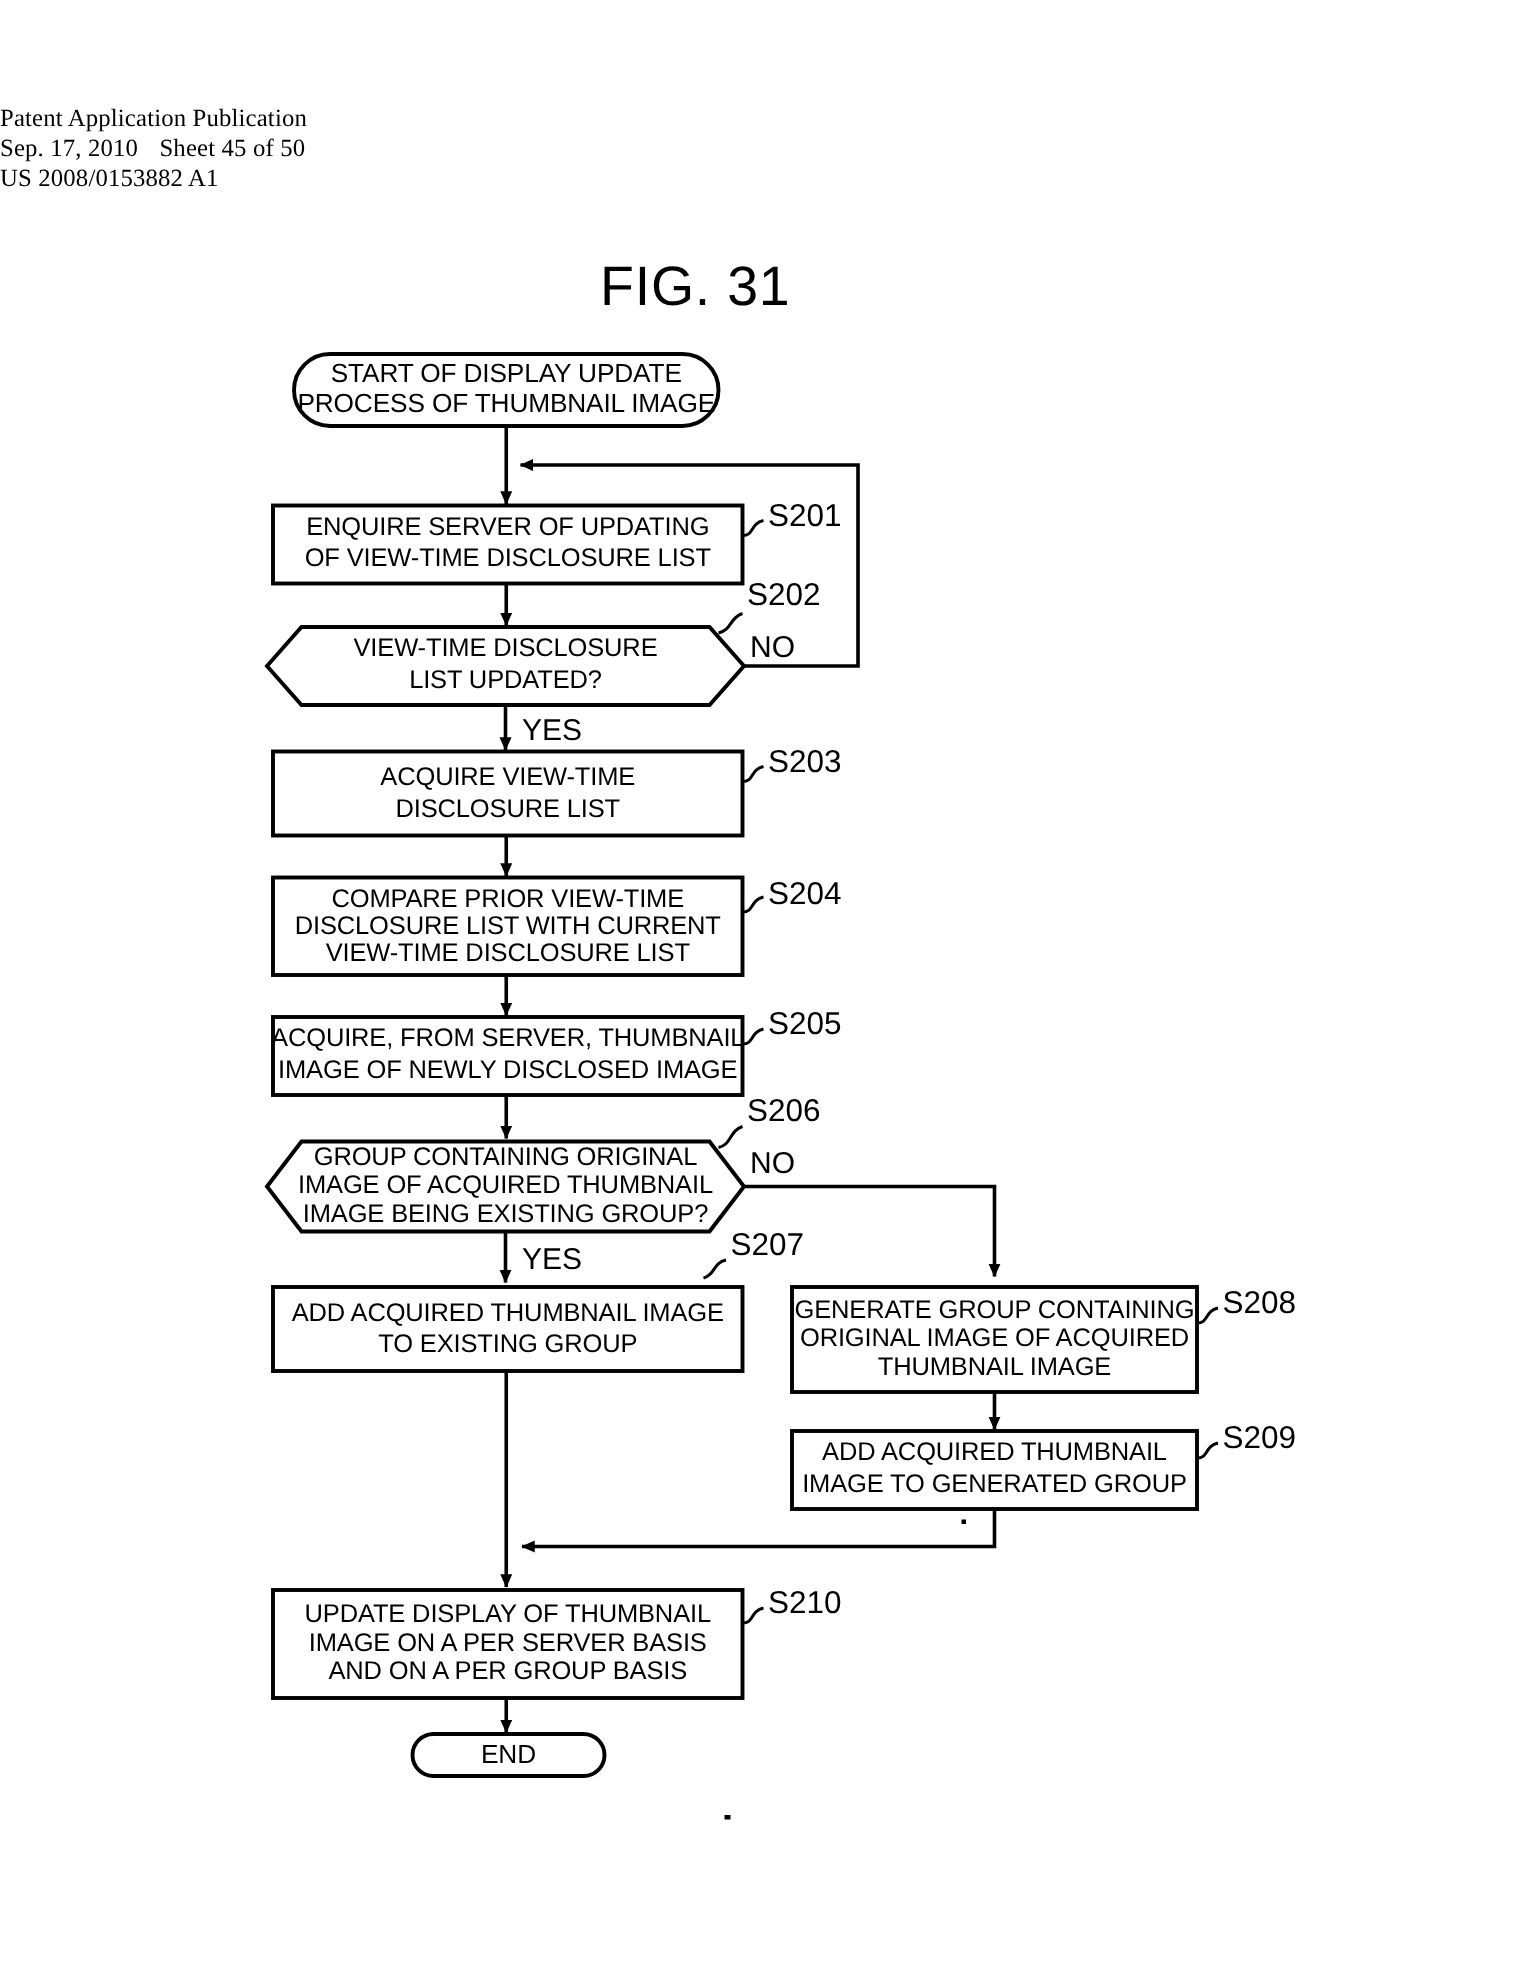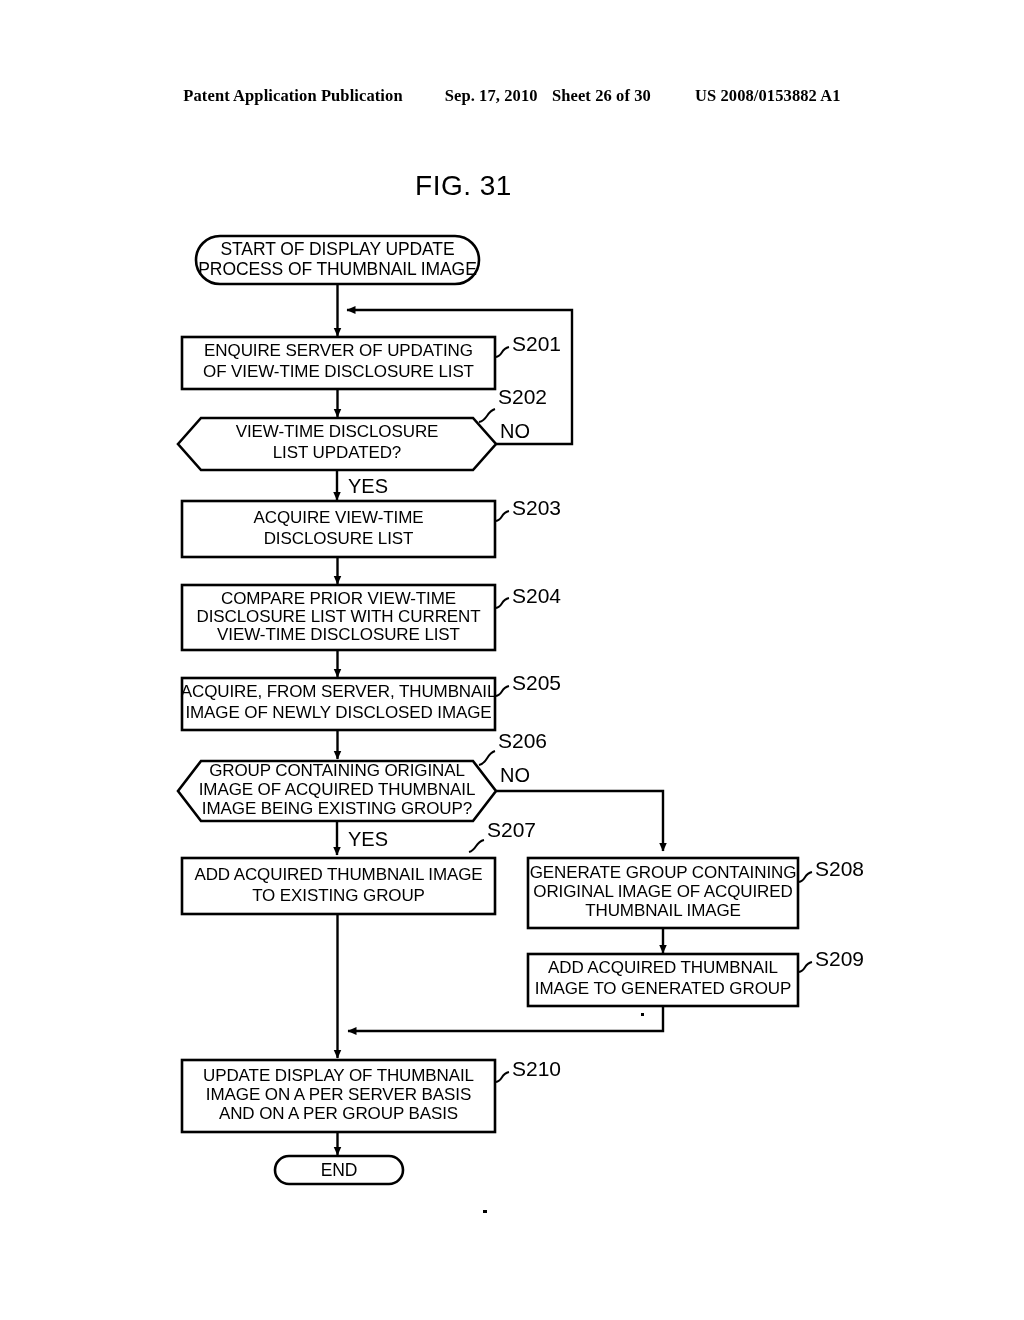--- a/index.html
+++ b/index.html
@@ -25,11 +25,11 @@
     width: 1024px;
     height: 26px;
     display: flex;
-    flex-direction: row;
+    flex-direction: column;
     align-items: baseline;
     justify-content: center;
     font-family: "Liberation Serif", serif;
-    font-weight: bold;
+    font-weight: normal;
     font-size: 16.5px;
     letter-spacing: 0.1px;
     white-space: nowrap;

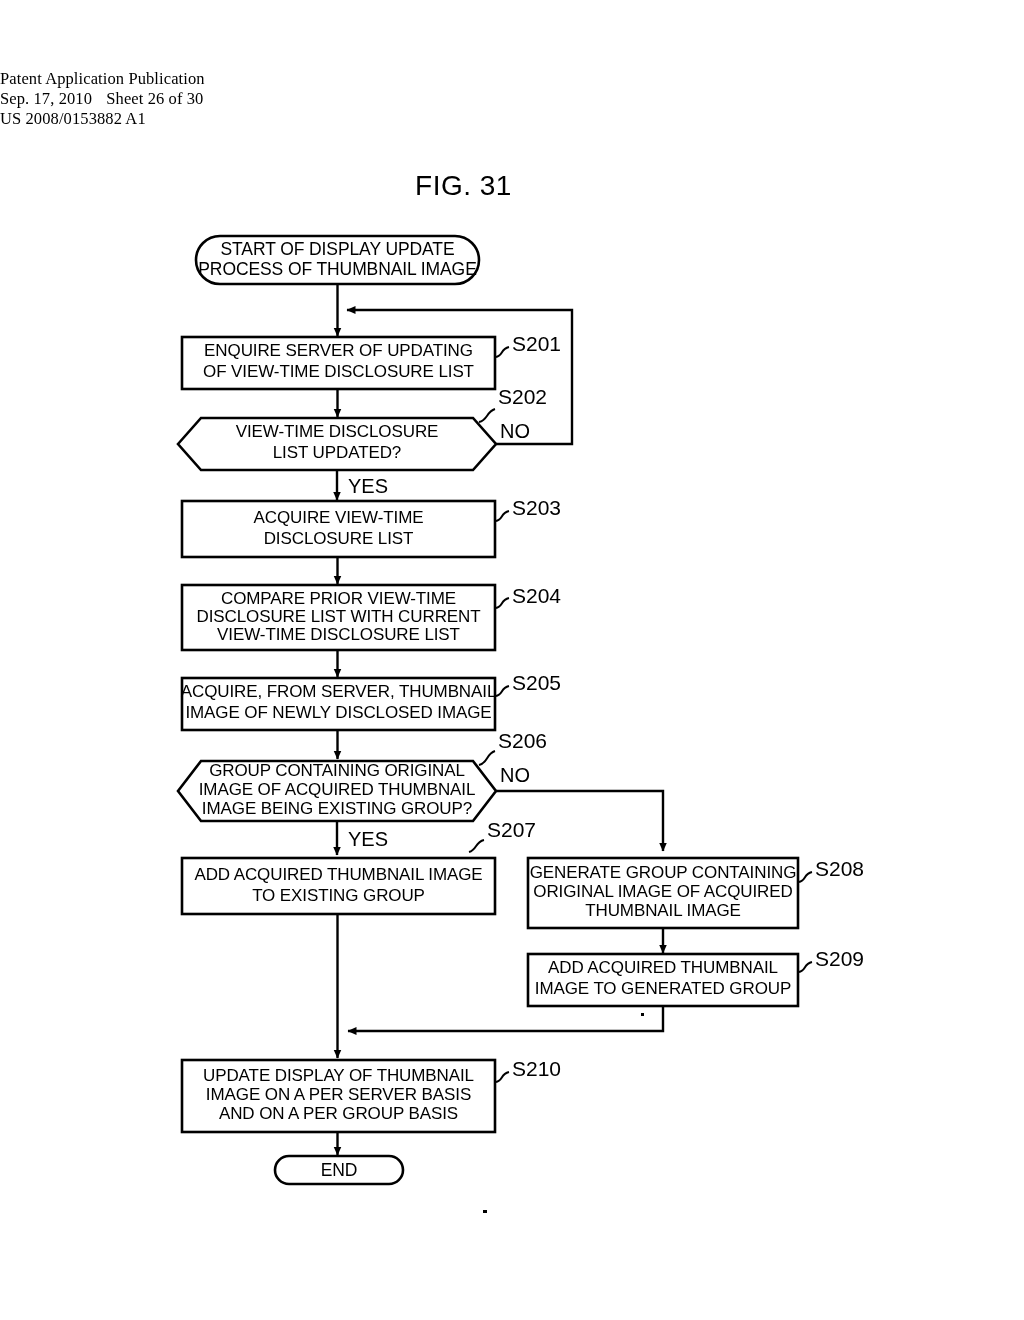--- a/index.html
+++ b/index.html
@@ -110,7 +110,7 @@
   <span class="hdr-left">Patent Application Publication</span>
   <span class="hdr-mid">
     <span>Sep. 17, 2010</span>
-    <span class="sheet">Sheet 26 of 30</span>
+    <span class="sheet">Sheet 45 of 50</span>
   </span>
   <span class="hdr-right">US 2008/0153882 A1</span>
 </div>

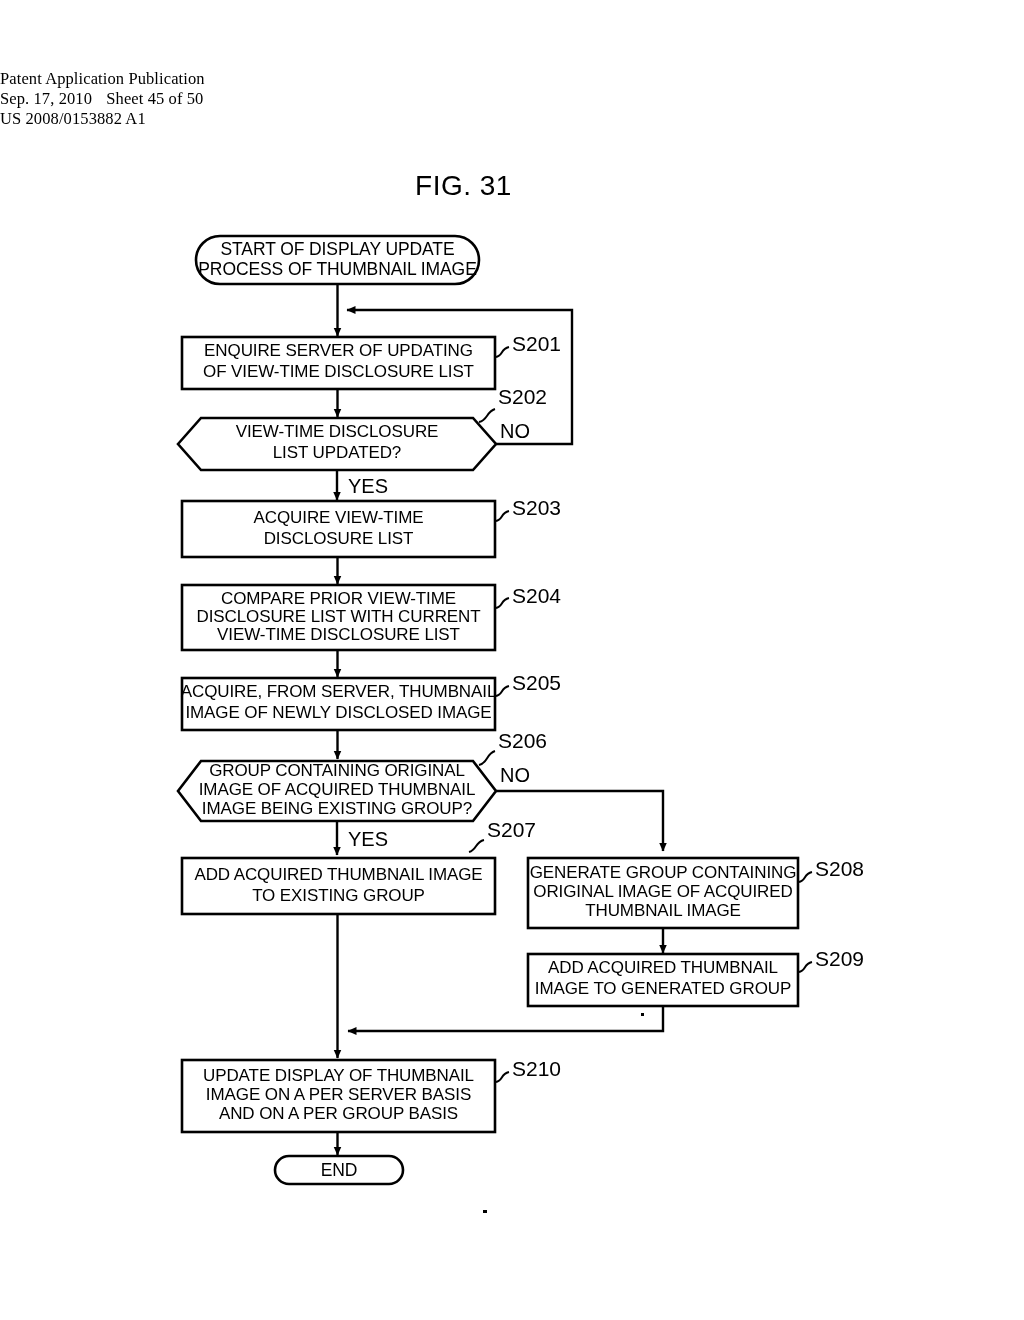--- a/index.html
+++ b/index.html
@@ -47,7 +47,7 @@
     width: 927px;
     text-align: center;
     font-family: "Liberation Sans", sans-serif;
-    font-size: 28px;
+    font-size: 37px;
     font-weight: normal;
     letter-spacing: 0.5px;
   }

